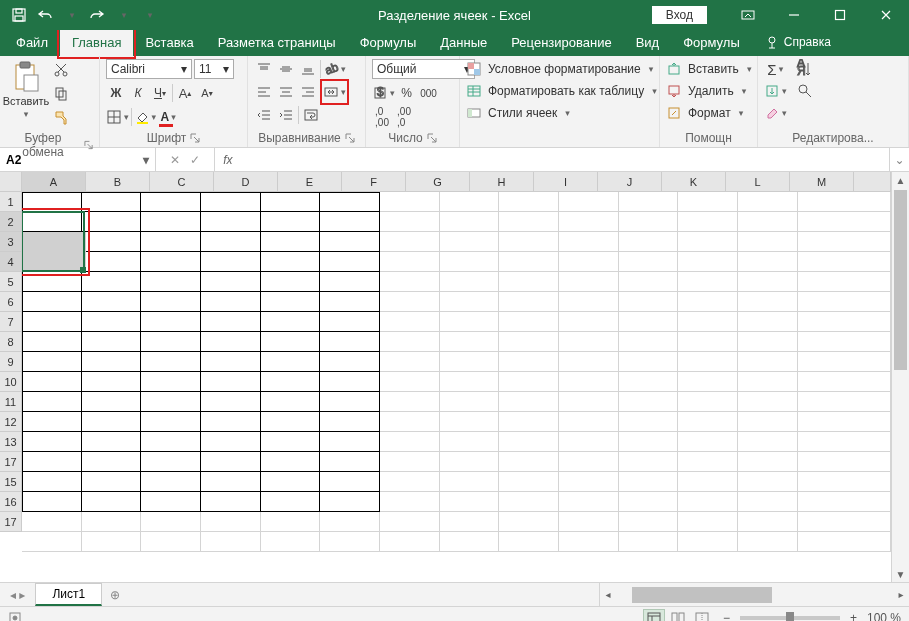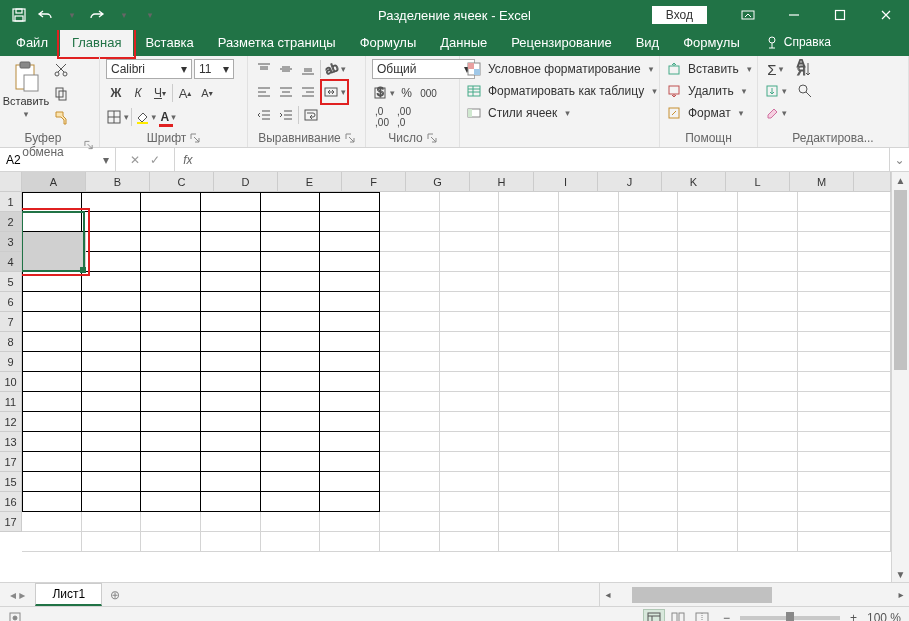--- a/index.html
+++ b/index.html
@@ -41,7 +41,7 @@
 
 
 .fbar { height: 24px; border-bottom: 1px solid #d4d4d4; display: flex; align-items: stretch; }
-.namebox { width: 116px; border-right: 1px solid #d4d4d4; display: flex; align-items: center; padding: 0 6px; font-size: 12px; }
+.namebox { width: 156px; border-right: 1px solid #d4d4d4; display: flex; align-items: center; padding: 0 6px; font-size: 12px; font-weight: bold; }
 .namebox .caret { margin-left: auto; color: #666; }
 .fbar-btns { display: flex; align-items: center; gap: 10px; padding: 0 14px; border-right: 1px solid #d4d4d4; color: #999; }
 .fx { font-style: italic; color: #666; padding: 0 8px; display: flex; align-items: center;}

